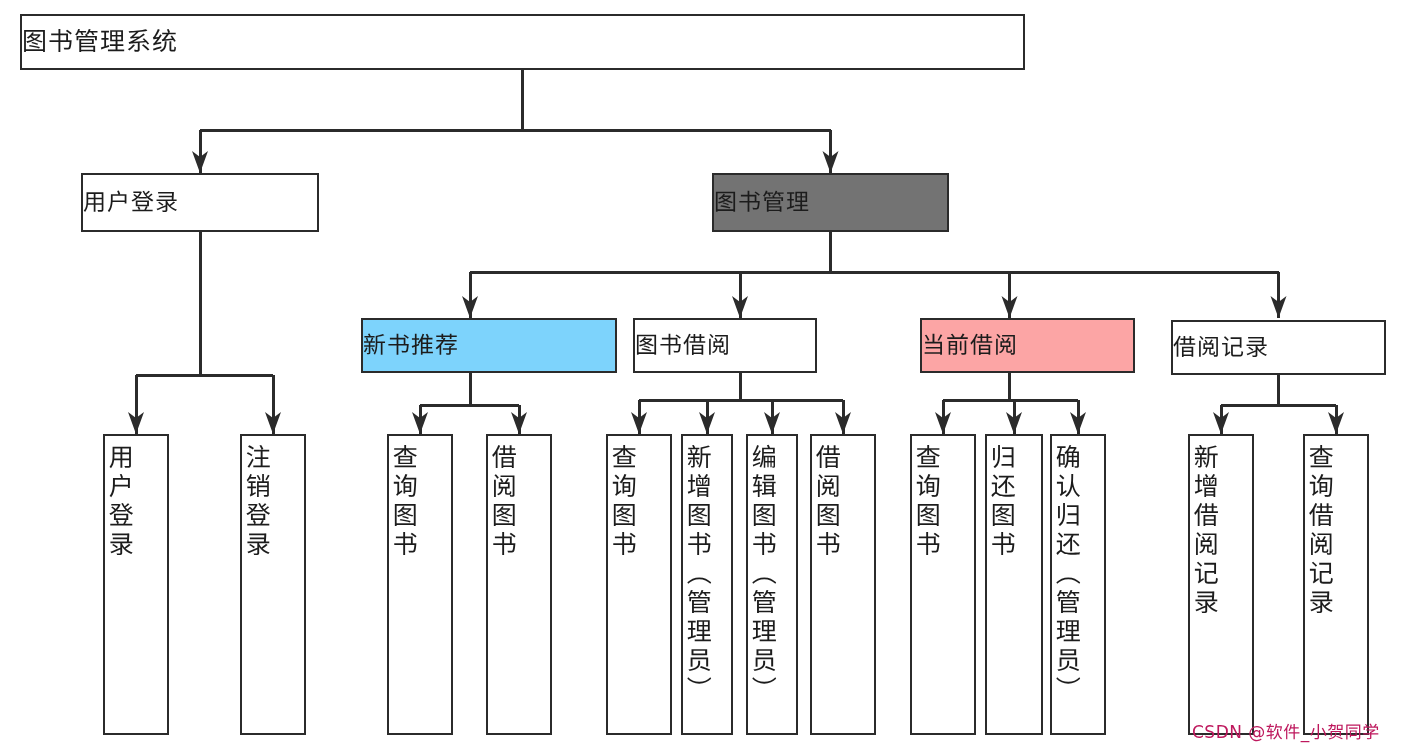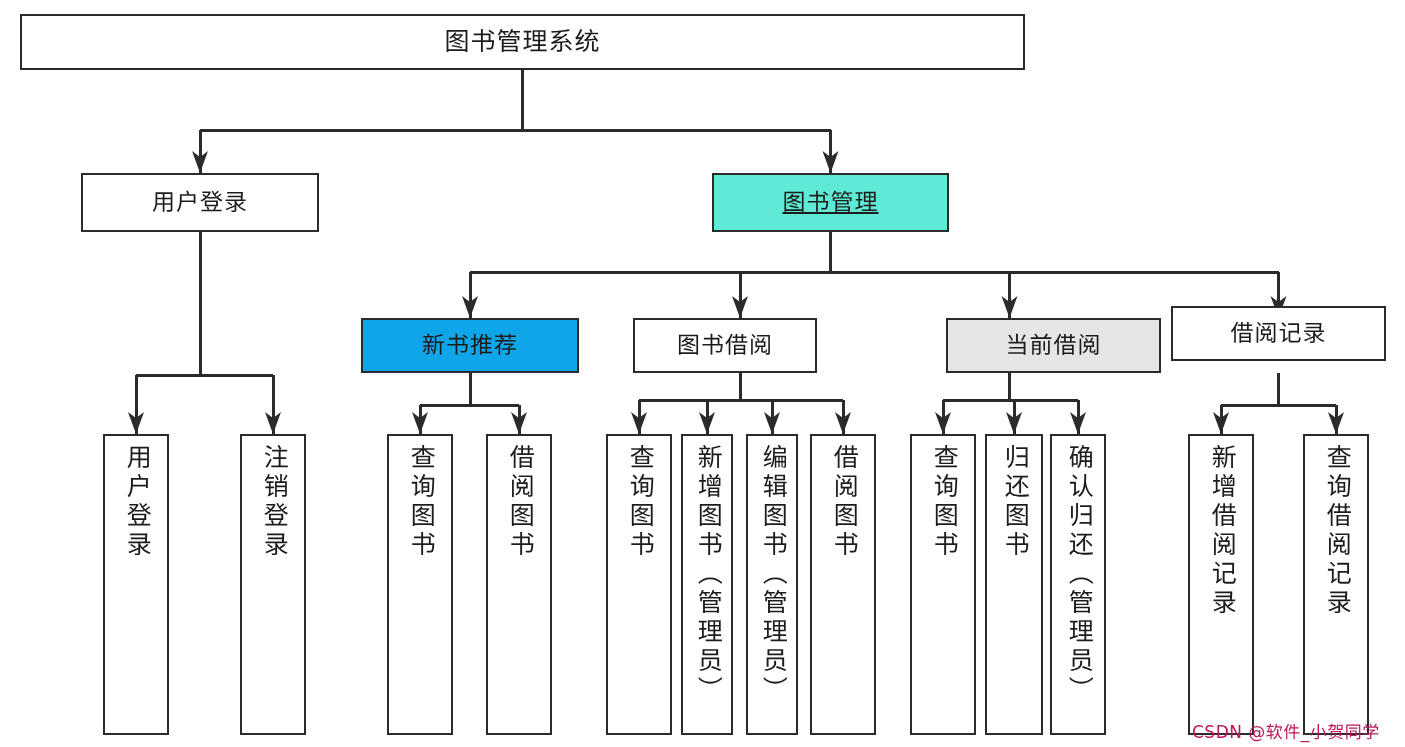--- a/index.html
+++ b/index.html
@@ -33,7 +33,7 @@
     border: 2px solid #2b2b2b;
     display: flex;
     align-items: center;
-    justify-content: center;
+    justify-content: flex-start;
     color: #1c1c1c;
   }
   .node .node-label {

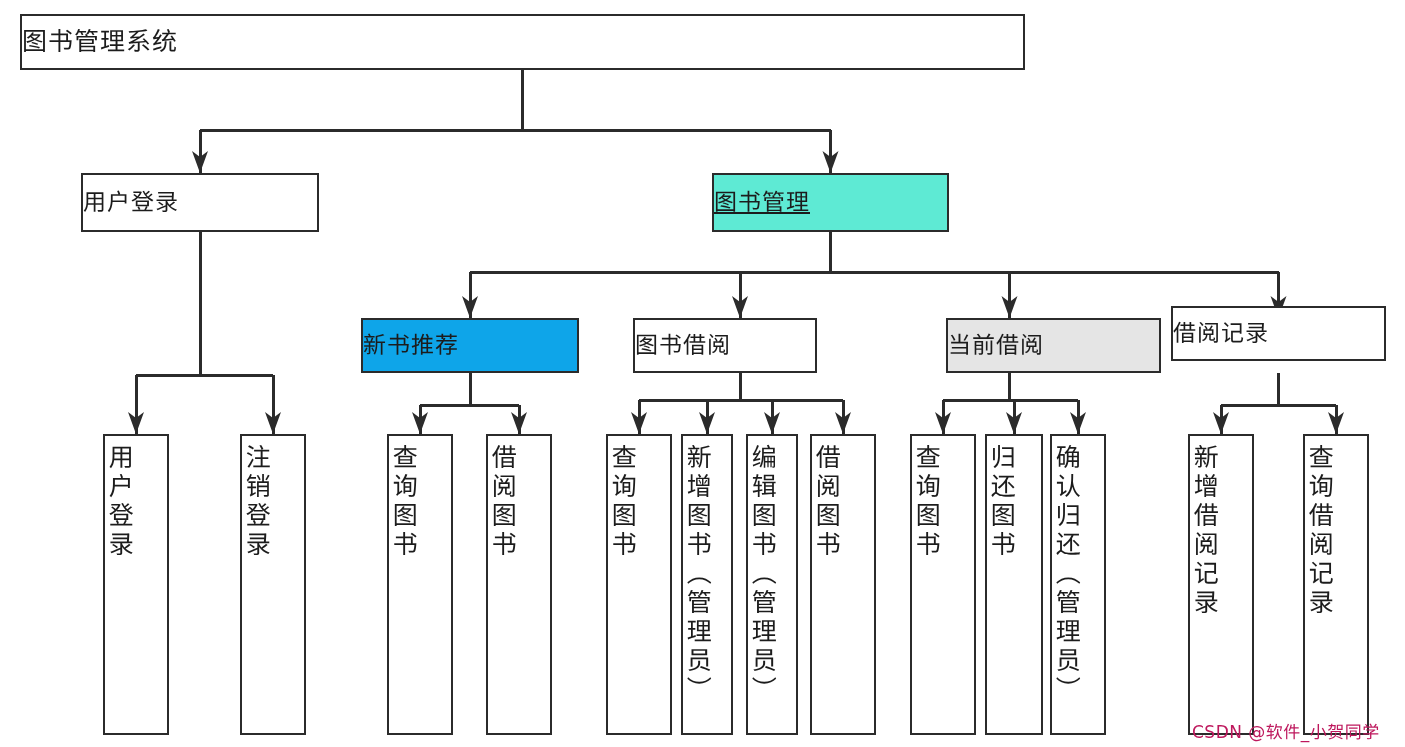--- a/index.html
+++ b/index.html
@@ -141,7 +141,7 @@
       <div class="node level-1" style="left: 81px; top: 173px; width: 238px; height: 59px; border-color: rgb(43, 43, 43); background: rgb(255, 255, 255);">
         <span class="node-label">用户登录</span>
       </div>
-      <div class="node level-1" style="left: 712px; top: 173px; width: 237px; height: 59px; border-color: rgb(43, 43, 43); background: #5eead4; text-decoration: underline;">
+      <div class="node level-1" style="left: 712px; top: 173px; width: 237px; height: 59px; border-color: rgb(43, 43, 43); background: #737373;">
         <span class="node-label">图书管理</span>
       </div>
       <div class="node level-2" style="left: 361px; top: 318px; width: 218px; height: 55px; border-color: rgb(43, 43, 43); background: #0ea5e9;">

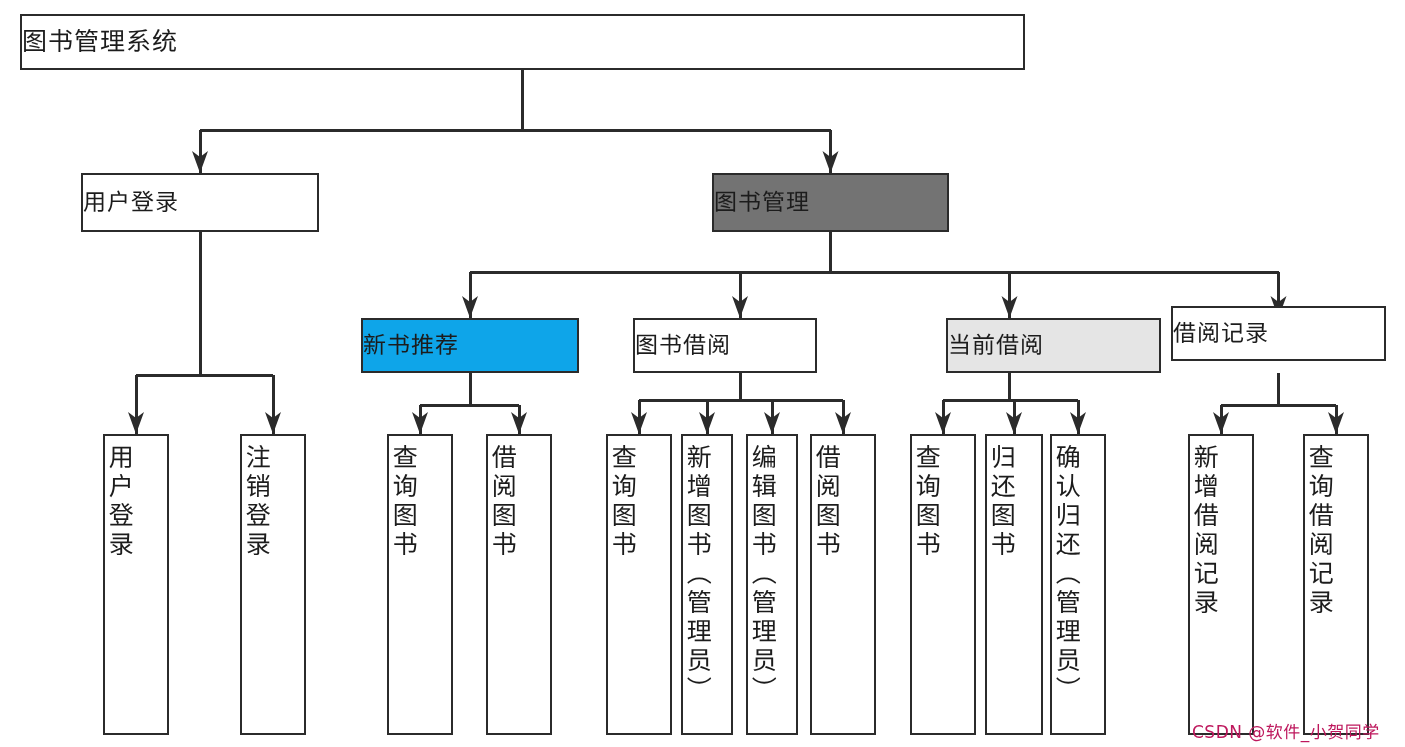--- a/index.html
+++ b/index.html
@@ -144,7 +144,7 @@
       <div class="node level-1" style="left: 712px; top: 173px; width: 237px; height: 59px; border-color: rgb(43, 43, 43); background: #737373;">
         <span class="node-label">图书管理</span>
       </div>
-      <div class="node level-2" style="left: 361px; top: 318px; width: 218px; height: 55px; border-color: rgb(43, 43, 43); background: #0ea5e9;">
+      <div class="node level-2" style="left: 361px; top: 318px; width: 256px; height: 55px; border-color: rgb(43, 43, 43); background: #7dd3fc;">
         <span class="node-label">新书推荐</span>
       </div>
       <div class="node level-2" style="left: 633px; top: 318px; width: 184px; height: 55px; border-color: rgb(43, 43, 43); background: rgb(255, 255, 255);">

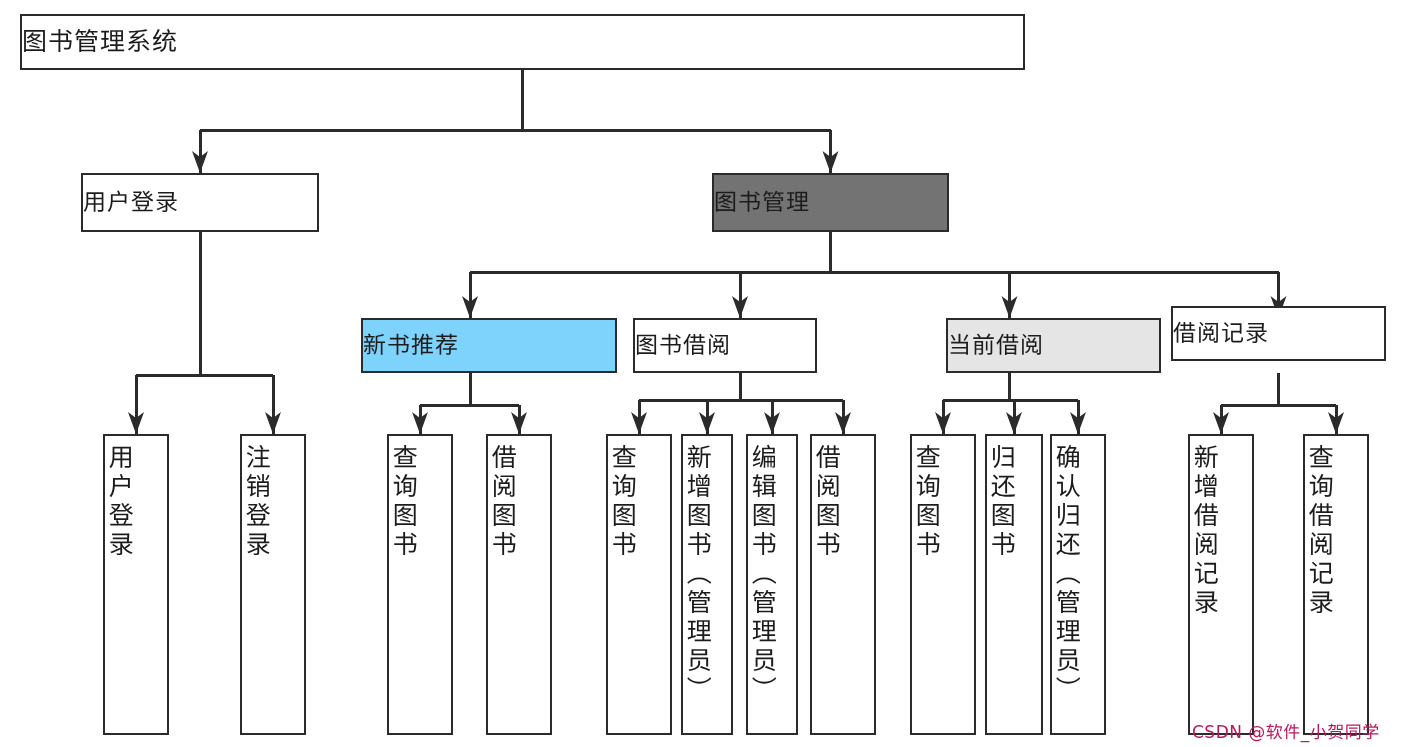--- a/index.html
+++ b/index.html
@@ -150,7 +150,7 @@
       <div class="node level-2" style="left: 633px; top: 318px; width: 184px; height: 55px; border-color: rgb(43, 43, 43); background: rgb(255, 255, 255);">
         <span class="node-label">图书借阅</span>
       </div>
-      <div class="node level-2" style="left: 946px; top: 318px; width: 215px; height: 55px; border-color: rgb(43, 43, 43); background: #e5e5e5;">
+      <div class="node level-2" style="left: 920px; top: 318px; width: 215px; height: 55px; border-color: rgb(43, 43, 43); background: #fca5a5;">
         <span class="node-label">当前借阅</span>
       </div>
       <div class="node level-2" style="left: 1171px; top: 306px; width: 215px; height: 55px; border-color: rgb(43, 43, 43); background: rgb(255, 255, 255);">

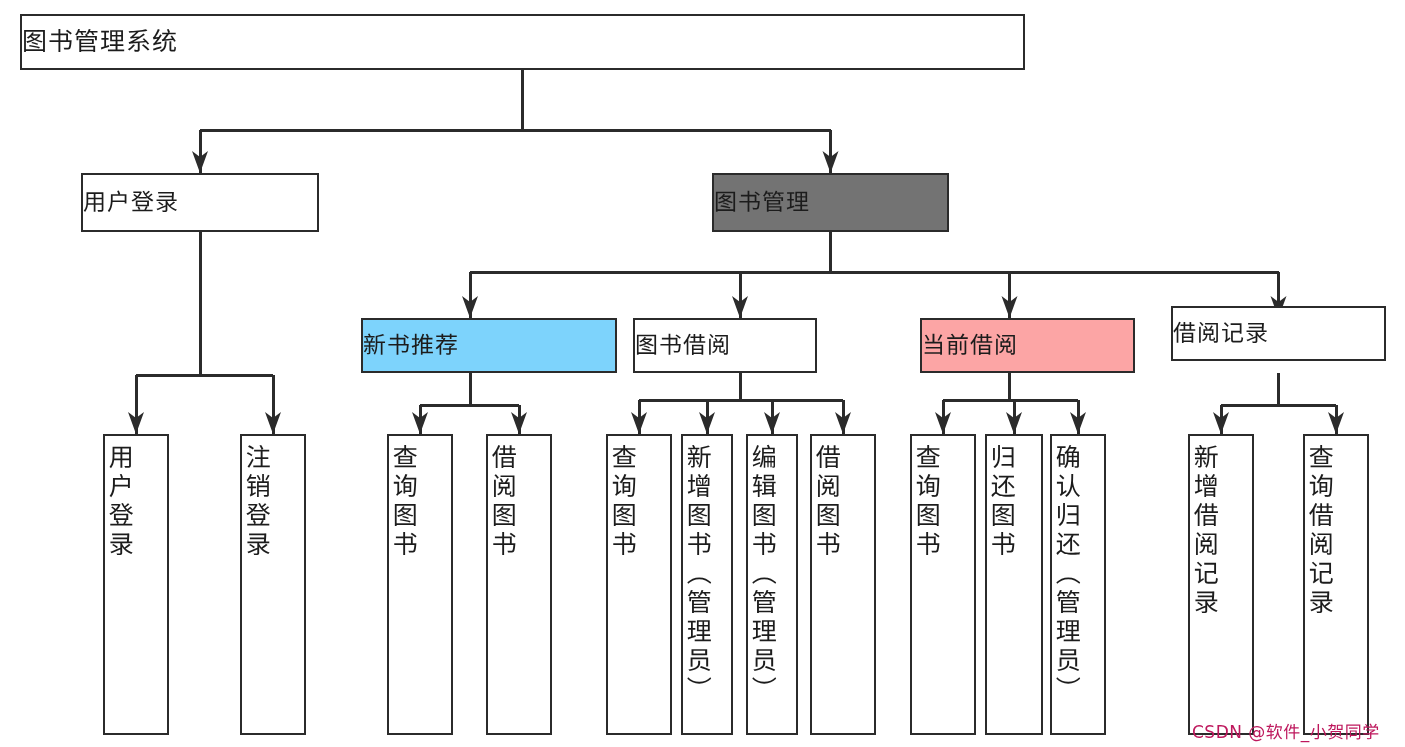--- a/index.html
+++ b/index.html
@@ -153,7 +153,7 @@
       <div class="node level-2" style="left: 920px; top: 318px; width: 215px; height: 55px; border-color: rgb(43, 43, 43); background: #fca5a5;">
         <span class="node-label">当前借阅</span>
       </div>
-      <div class="node level-2" style="left: 1171px; top: 306px; width: 215px; height: 55px; border-color: rgb(43, 43, 43); background: rgb(255, 255, 255);">
+      <div class="node level-2" style="left: 1171px; top: 320px; width: 215px; height: 55px; border-color: rgb(43, 43, 43); background: rgb(255, 255, 255);">
         <span class="node-label">借阅记录</span>
       </div>
       <div class="node level-3" style="left: 103px; top: 434px; width: 66px; height: 301px; border-color: rgb(43, 43, 43); background: rgb(255, 255, 255);">

